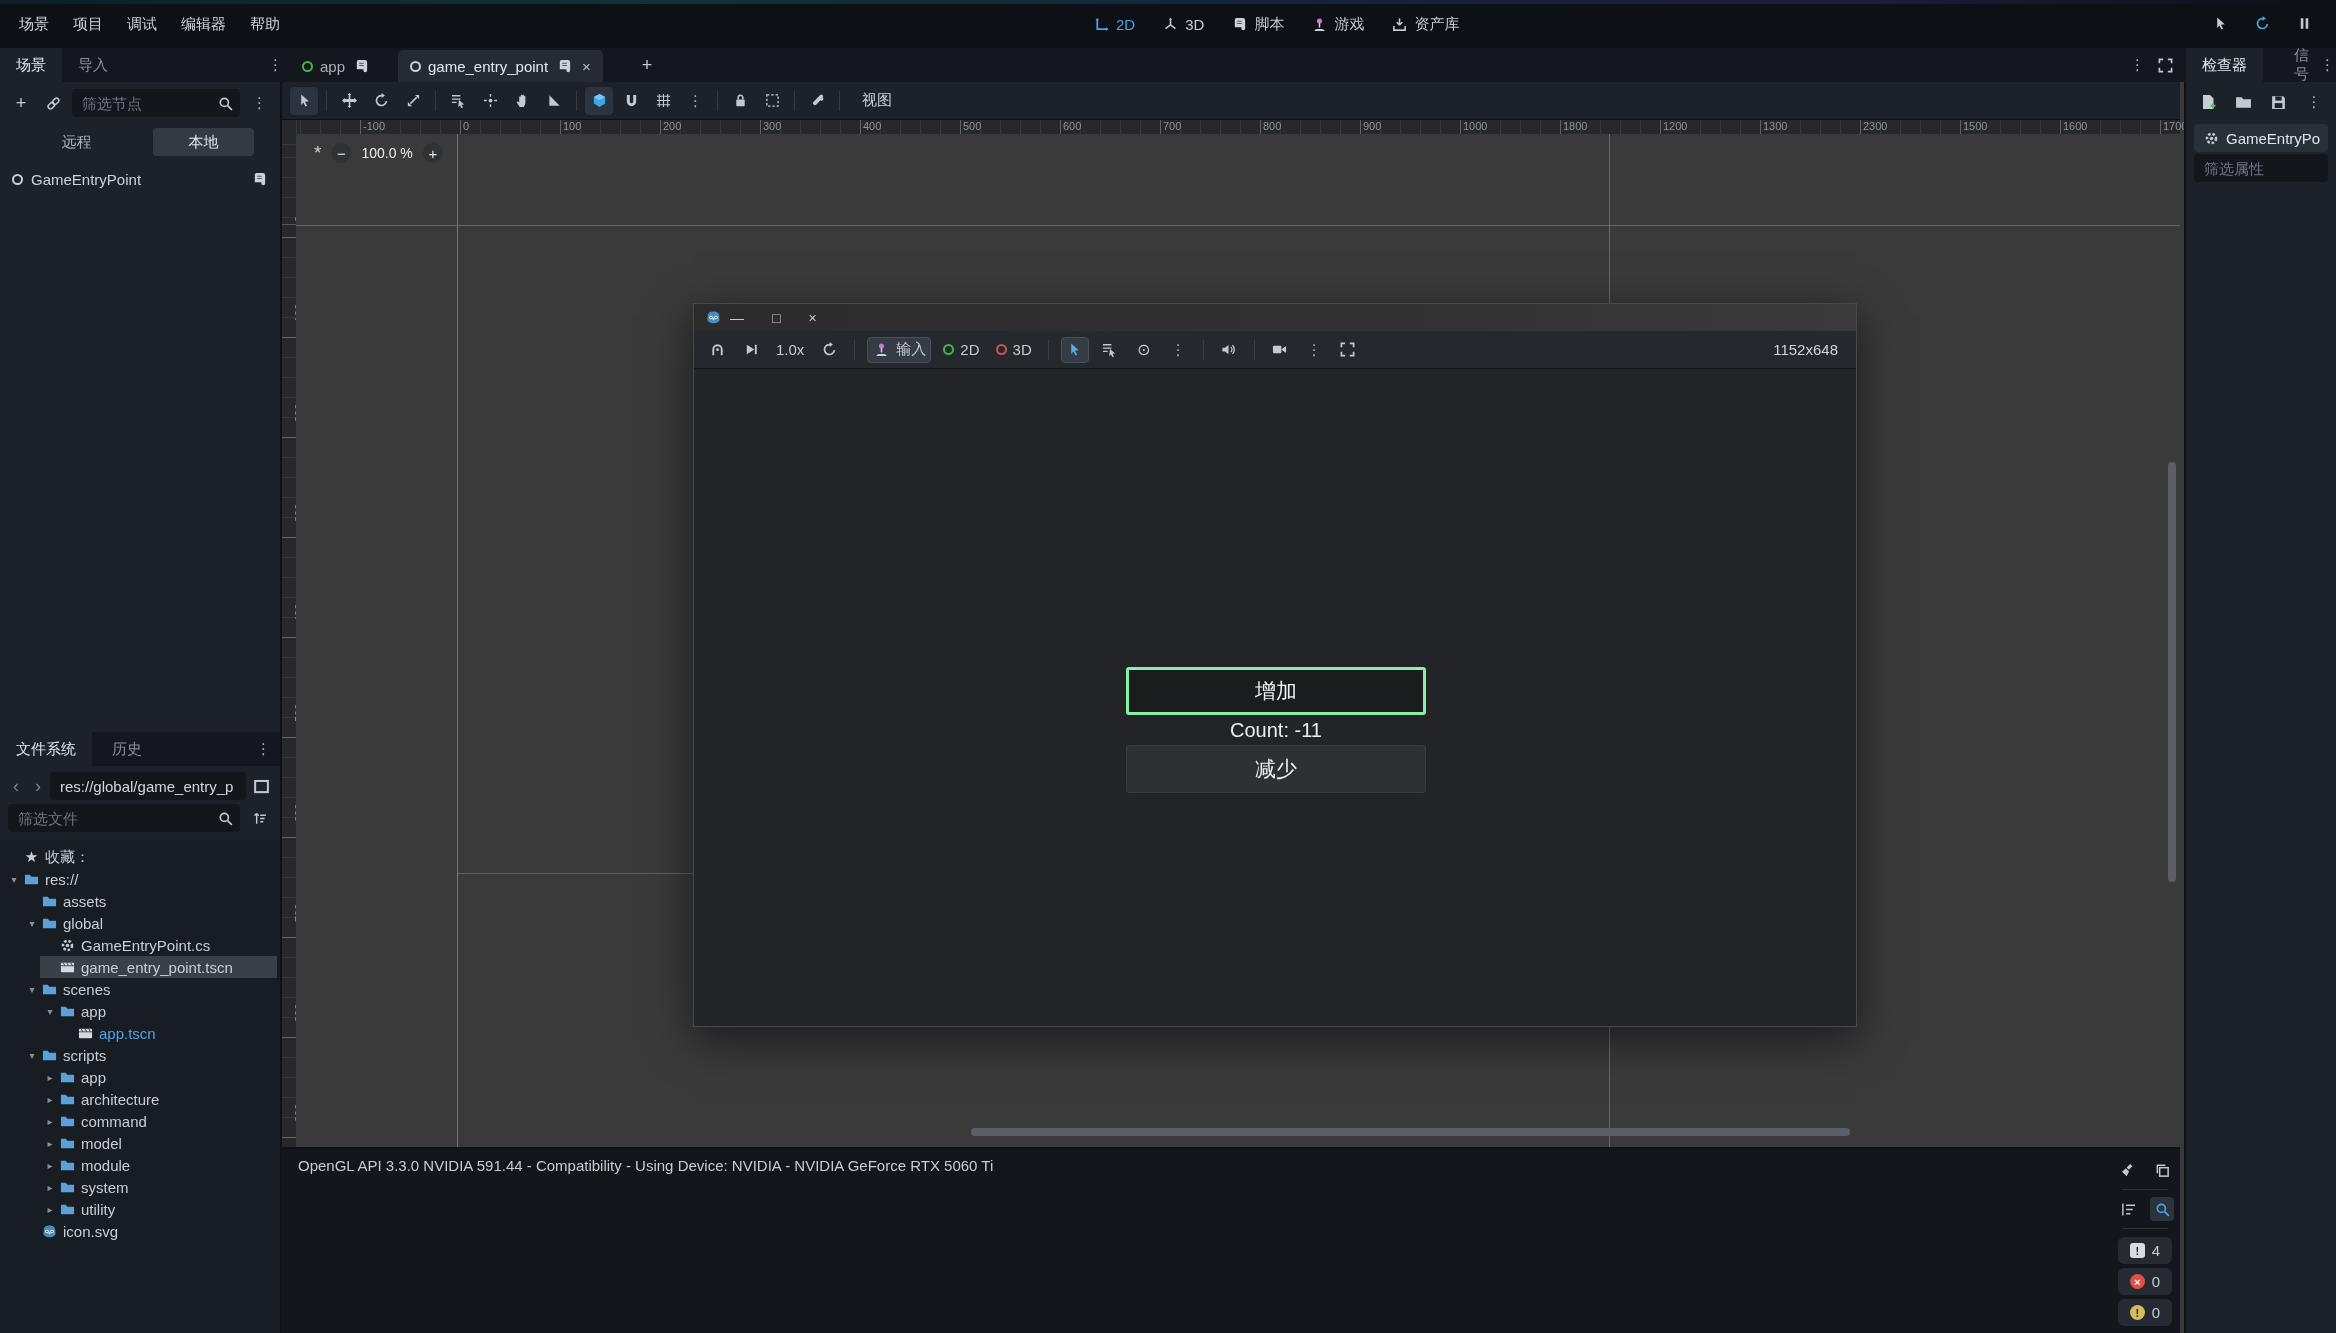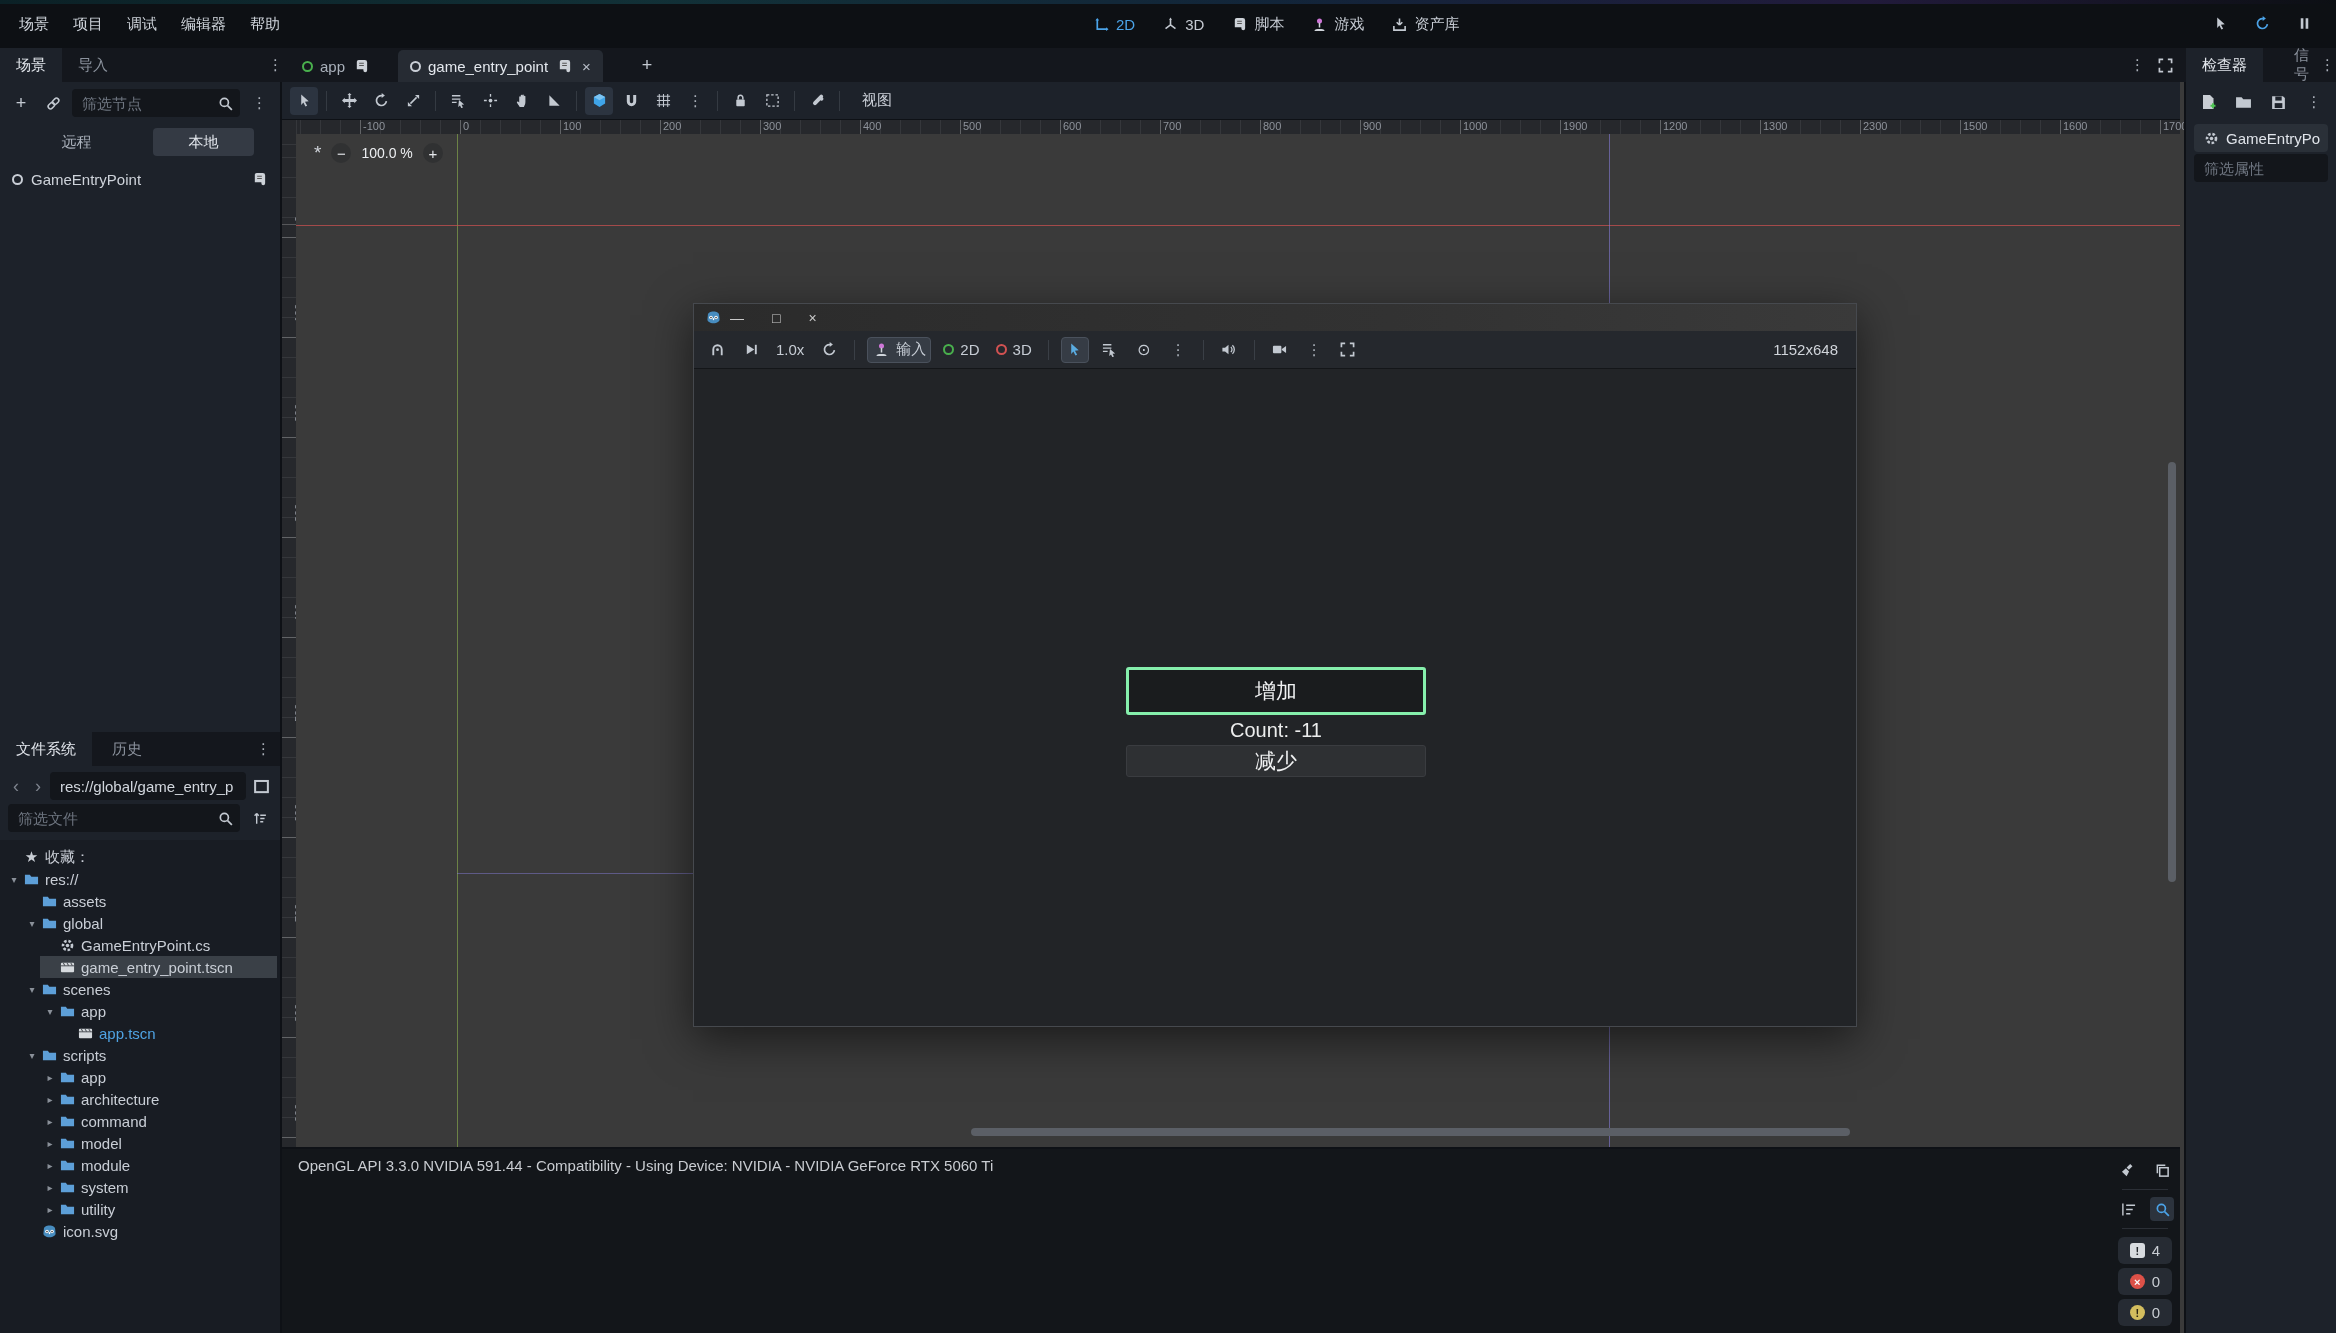--- a/index.html
+++ b/index.html
@@ -652,7 +652,7 @@
         <span style="left: 967px;">800</span>
         <span style="left: 1067px;">900</span>
         <span style="left: 1167px;">1000</span>
-        <span style="left: 1267px;">1900</span>
+        <span style="left: 1267px;">1800</span>
         <span style="left: 1367px;">1200</span>
         <span style="left: 1467px;">1300</span>
         <span style="left: 1567px;">2300</span>

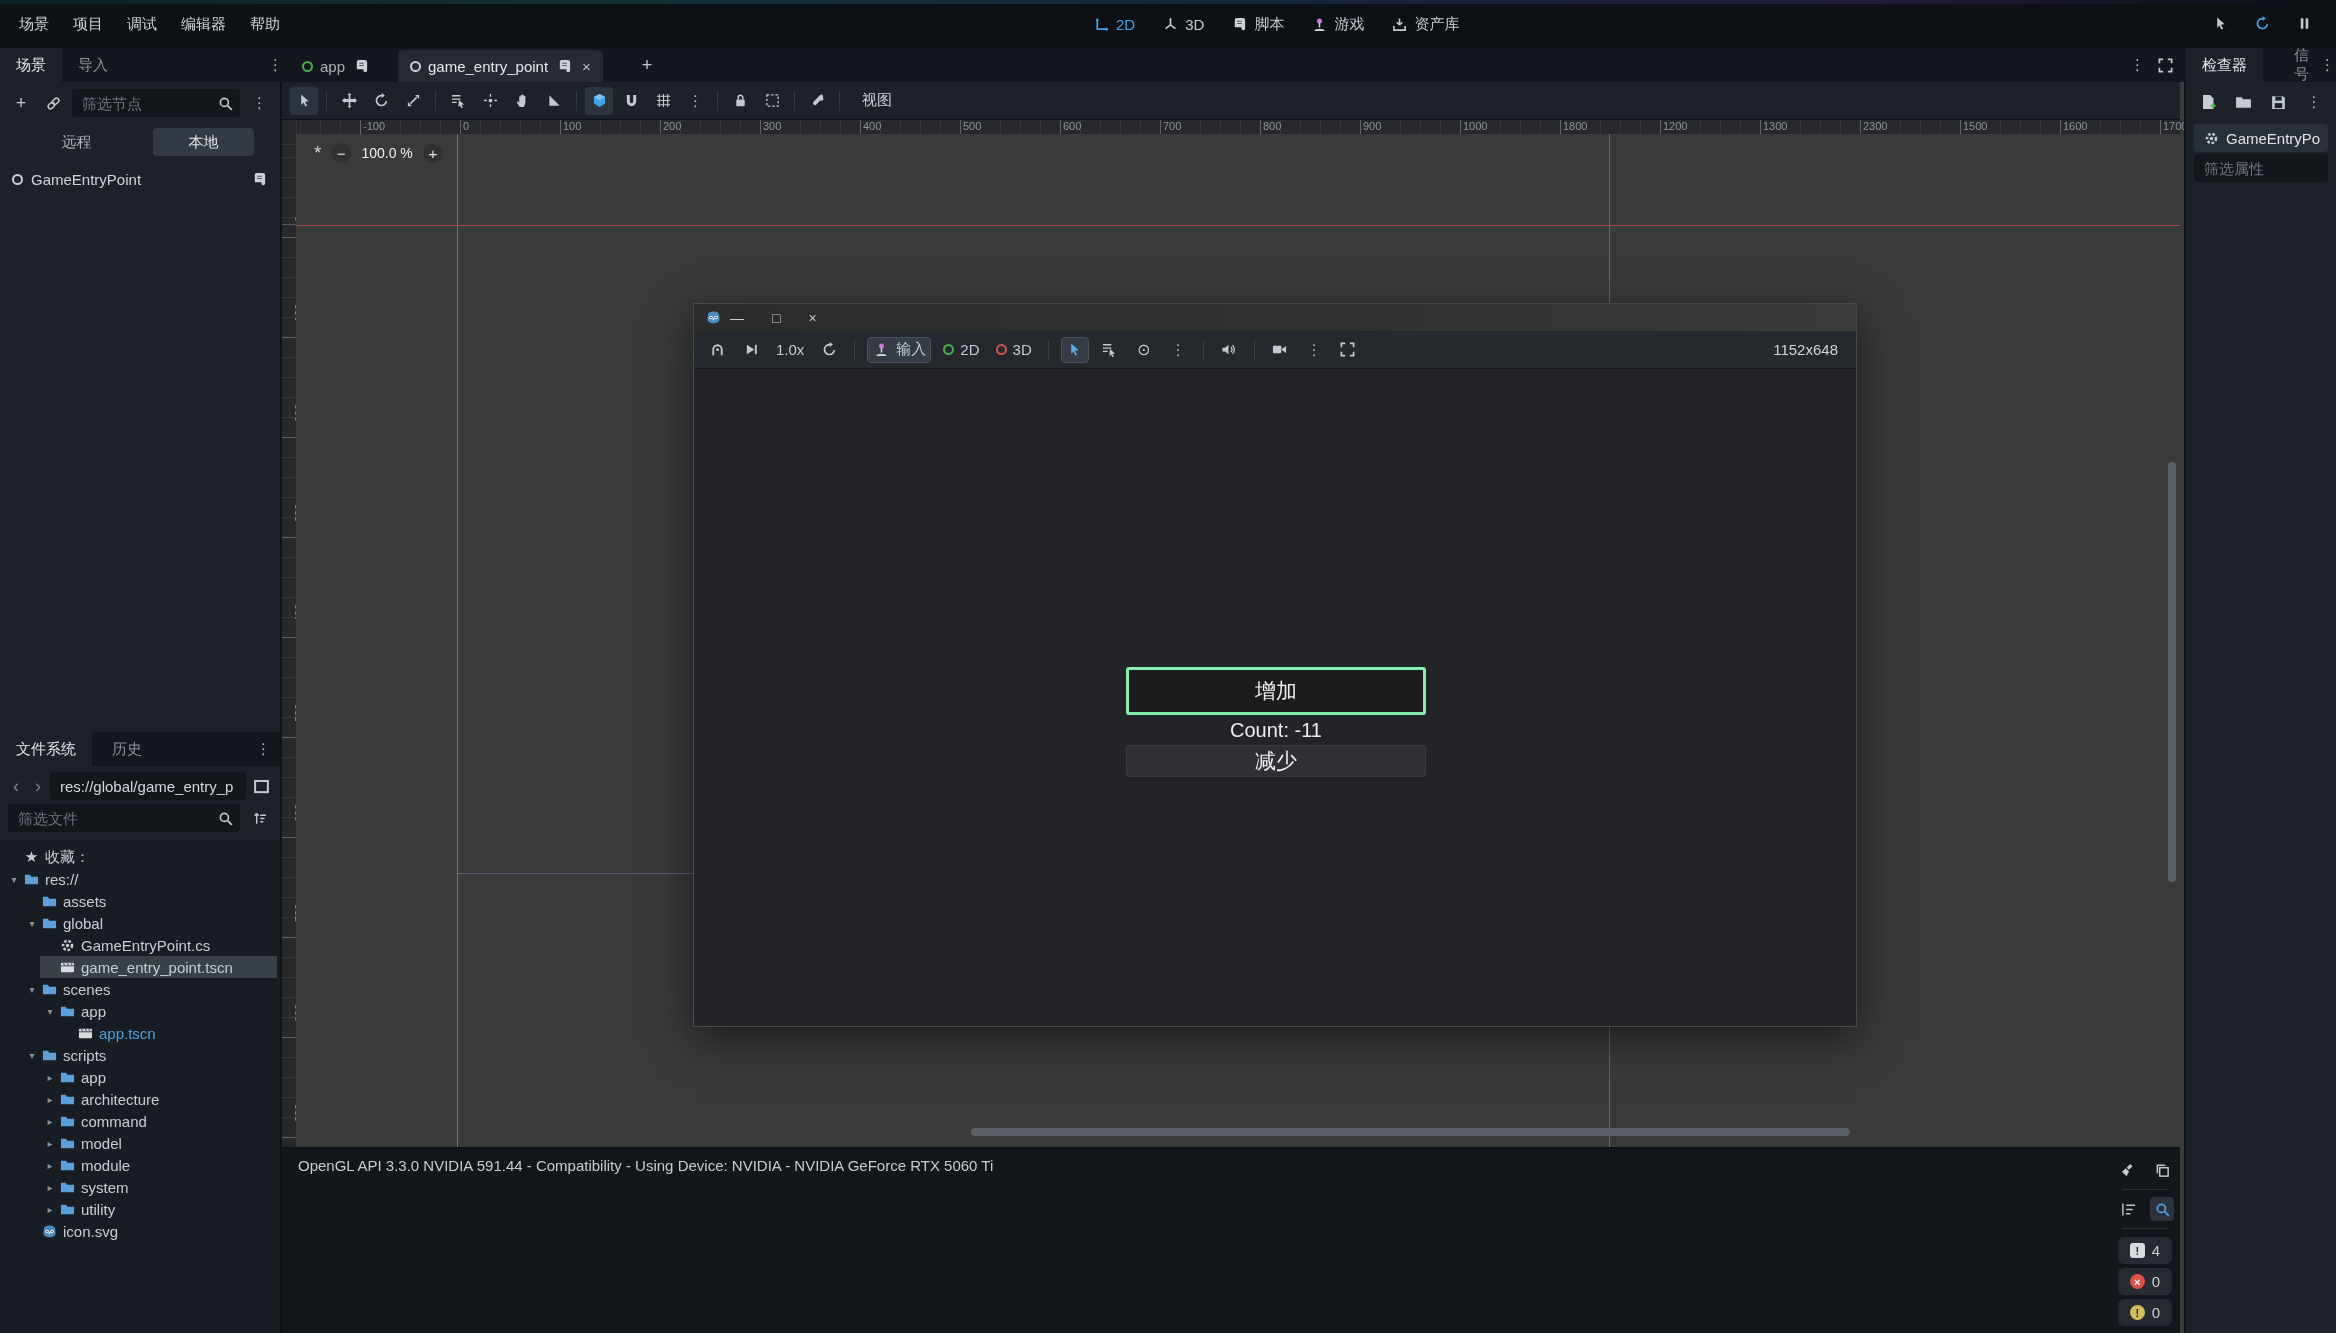--- a/index.html
+++ b/index.html
@@ -107,7 +107,7 @@
   .gbtn{width:300px;display:flex;align-items:center;justify-content:center;color:#f0f1f2;font-size:21px;border-radius:3px;}
   #btn-inc{height:48px;background:#1a1c1e;border:3px solid #86efac;}
   #count-label{height:30px;display:flex;align-items:center;justify-content:center;font-size:20px;color:#eceded;}
-  #btn-dec{height:32px;background:#2e3033;border:1px solid #3a3c40;}
+  #btn-dec{height:48px;background:#2e3033;border:1px solid #3a3c40;}
   
   #output{left:280px;top:1147px;width:1900px;height:186px;background:#13161a;border-left:2px solid var(--sep);border-top:2px solid var(--sep);}
   #out-text{position:absolute;left:16px;top:8px;right:250px;font-family:"DejaVu Sans Mono","Liberation Mono",monospace;font-size:15px;line-height:17px;color:#c9ccd1;white-space:pre;}

